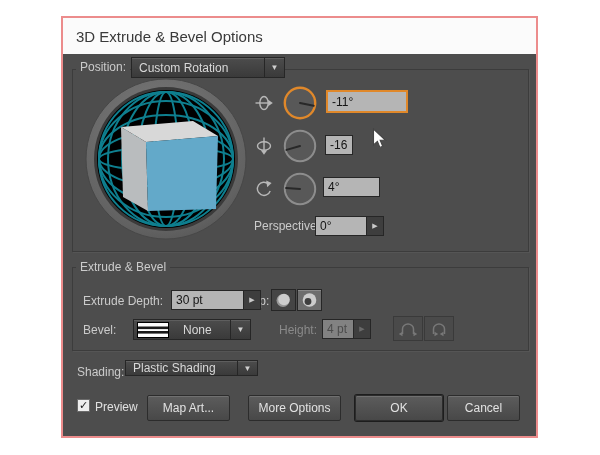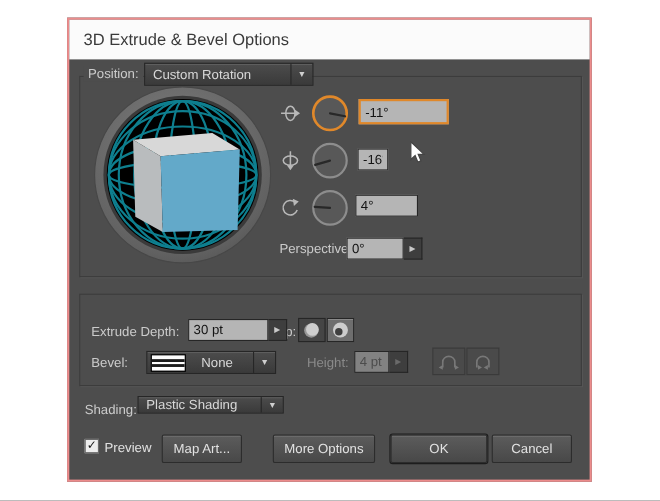--- a/index.html
+++ b/index.html
@@ -157,6 +157,7 @@
       </div>
 
       <div class="group" style="left:9px; top:213px; width:457px; height:84px;"></div>
+      <span class="lbl mask" style="left:13px; top:206px; position:absolute; z-index:3;">Extrude &amp; Bevel</span>
 
       <span class="lbl" style="left:20px; top:240px;">Extrude Depth:</span>
       <div class="fieldwrap" style="left:96px; top:236px;">

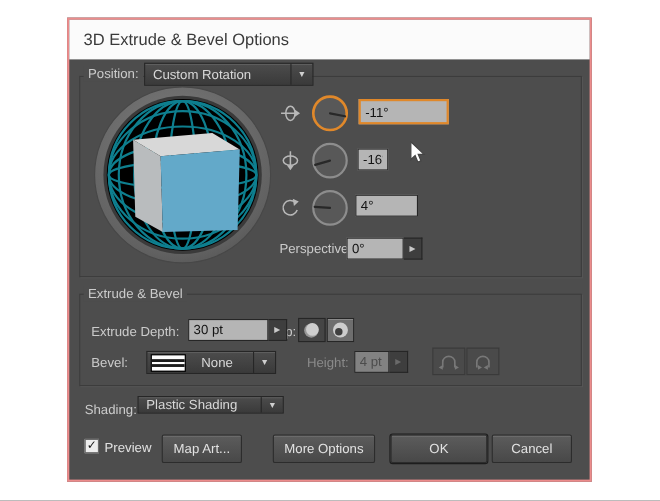--- a/index.html
+++ b/index.html
@@ -224,7 +224,7 @@
       </span>
       <span class="lbl" style="left:32px; top:346px; color:#e0e0e0;">Preview</span>
 
-      <button class="btn" style="left:84px; top:341px; width:73px; height:26px;">Map Art...</button>
+      <button class="btn" style="left:84px; top:341px; width:83px; height:26px;">Map Art...</button>
       <button class="btn" style="left:185px; top:341px; width:93px; height:26px;">More Options</button>
       <button class="btn" style="left:384px; top:341px; width:73px; height:26px;">Cancel</button>
       <button class="btn default" style="left:292px; top:341px; width:88px; height:26px;">OK</button>

